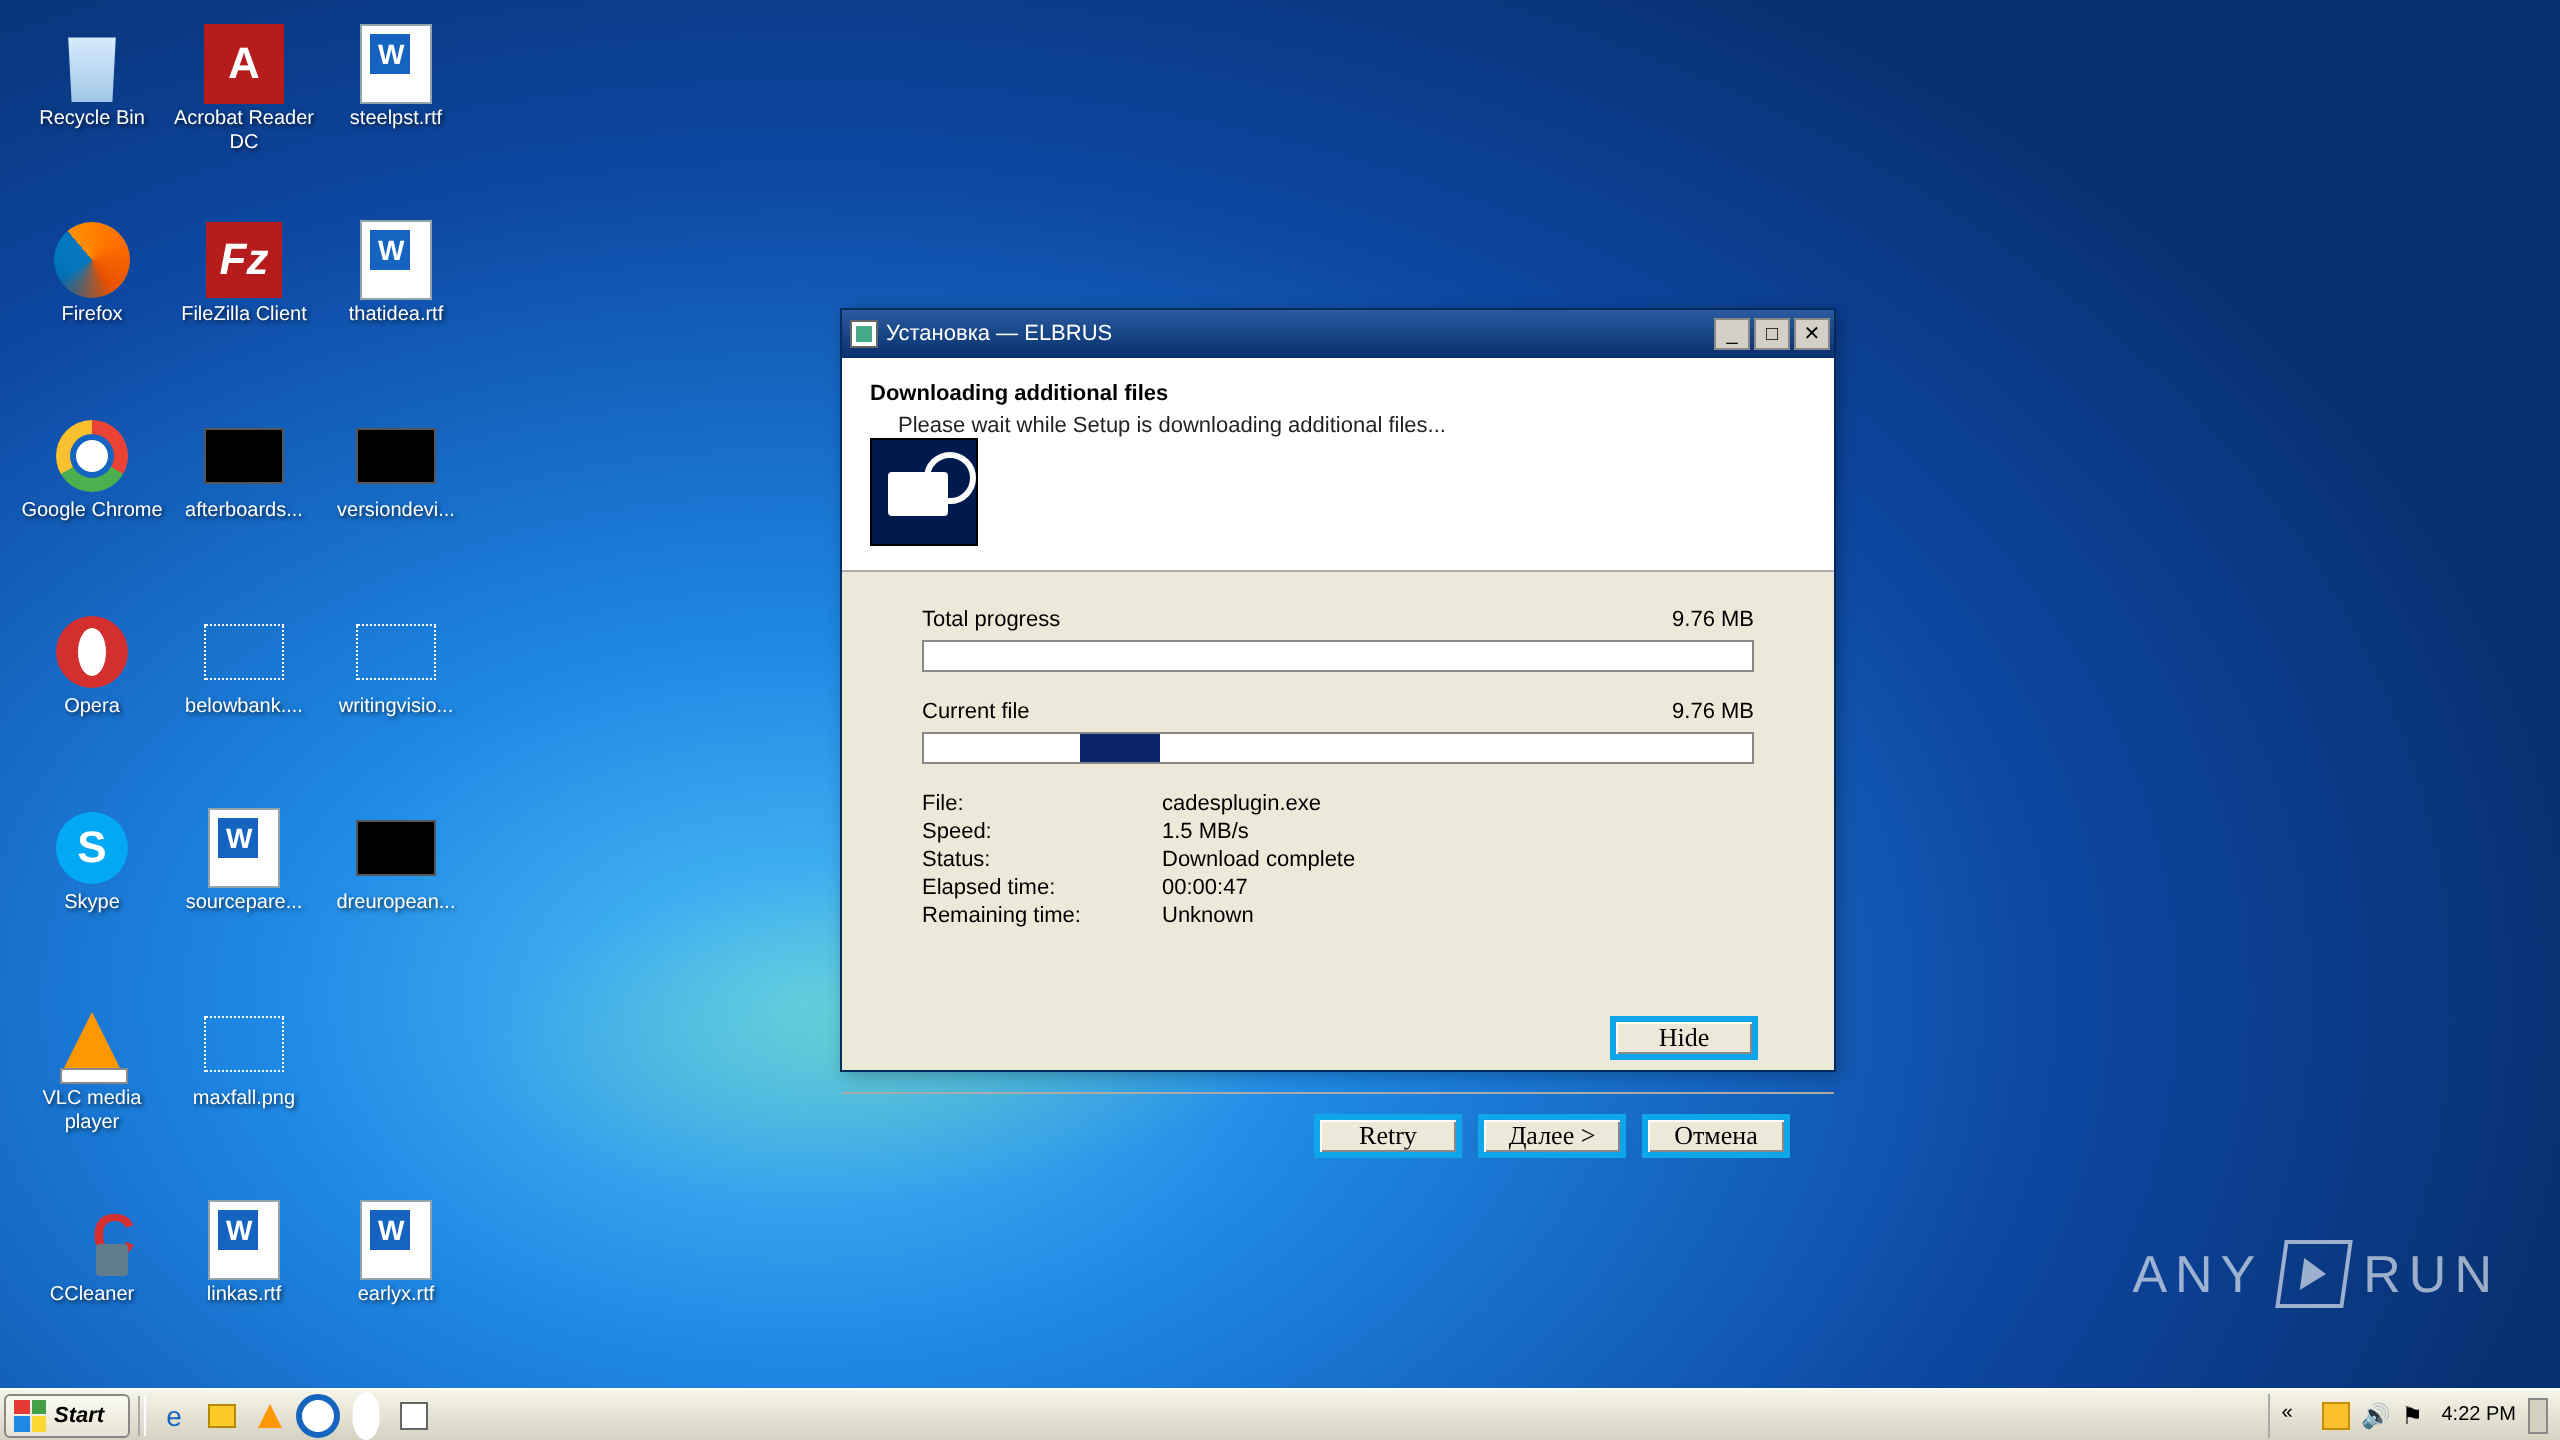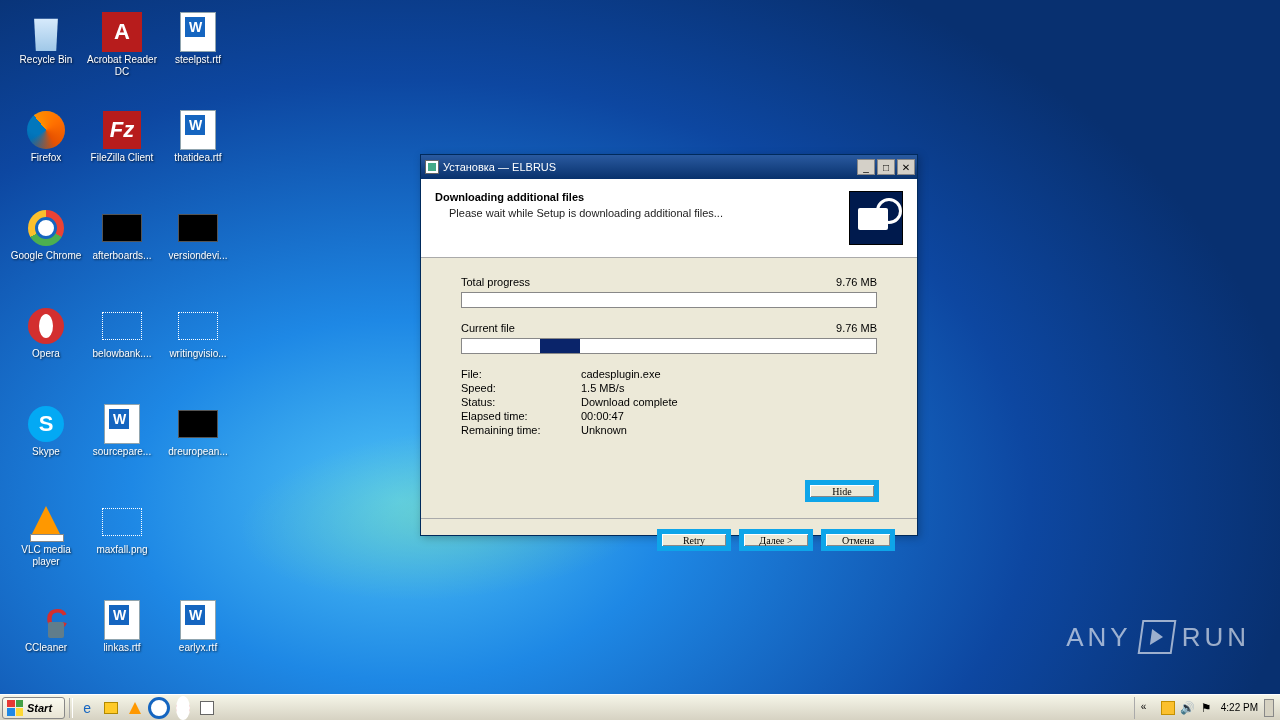--- a/index.html
+++ b/index.html
@@ -64,7 +64,7 @@
 .tb-btn { width:18px; height:16px; background:#d4d0c8; border:1px solid #888; font-size:10px; display:flex; align-items:center; justify-content:center; color:#000; cursor:pointer; }
 .tb-btn.close { background:#d4d0c8; }
 
-.header-zone { background:#fff; padding:12px 14px; display:flex; border-bottom:1px solid #aaa; }
+.header-zone { background:#fff; padding:12px 14px; display:flex; border-bottom:1px solid #aaa;flex-direction:column; }
 .header-text { flex:1; }
 .header-text .h1 { font-size:11px; font-weight:bold; margin-bottom:4px; }
 .header-text .h2 { font-size:11px; margin-left:14px; color:#222; }

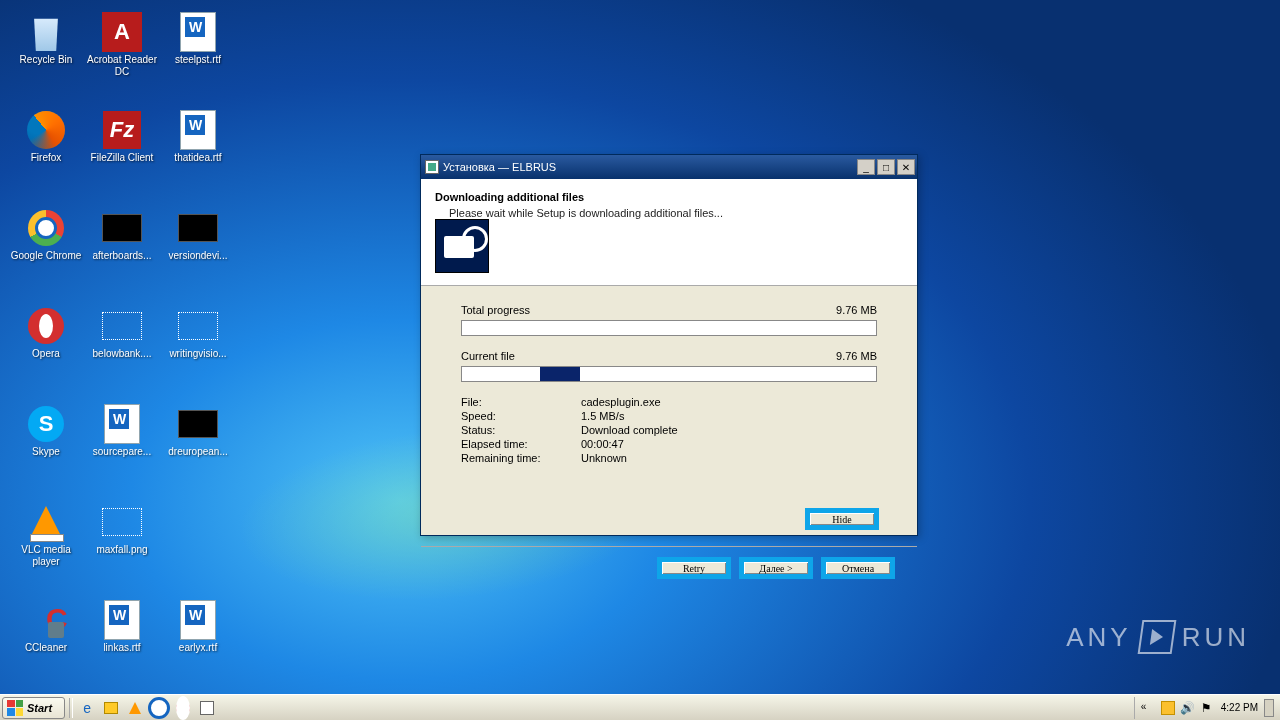--- a/index.html
+++ b/index.html
@@ -80,8 +80,8 @@
 .detail-row .k { width: 120px; }
 .hide-btn { position:absolute; right:38px; bottom:16px; }
 .win-btn {
-  min-width:74px; height:22px; border:5px solid #0ea5e9; background:#ece9d8;
-  font-size:10px; font-family:Tahoma; cursor:pointer; padding:0 12px;
+  min-width:74px; height:22px; border:3px solid #0ea5e9; background:#ece9d8;
+  font-size:13px; font-family:Tahoma; cursor:pointer; padding:0 12px;
   box-shadow: inset 1px 1px #fff, inset -1px -1px #888;
 }
 .footer-zone { border-top:1px solid #aaa; padding:10px 22px; display:flex; justify-content:flex-end; gap:8px; height: 44px; }

